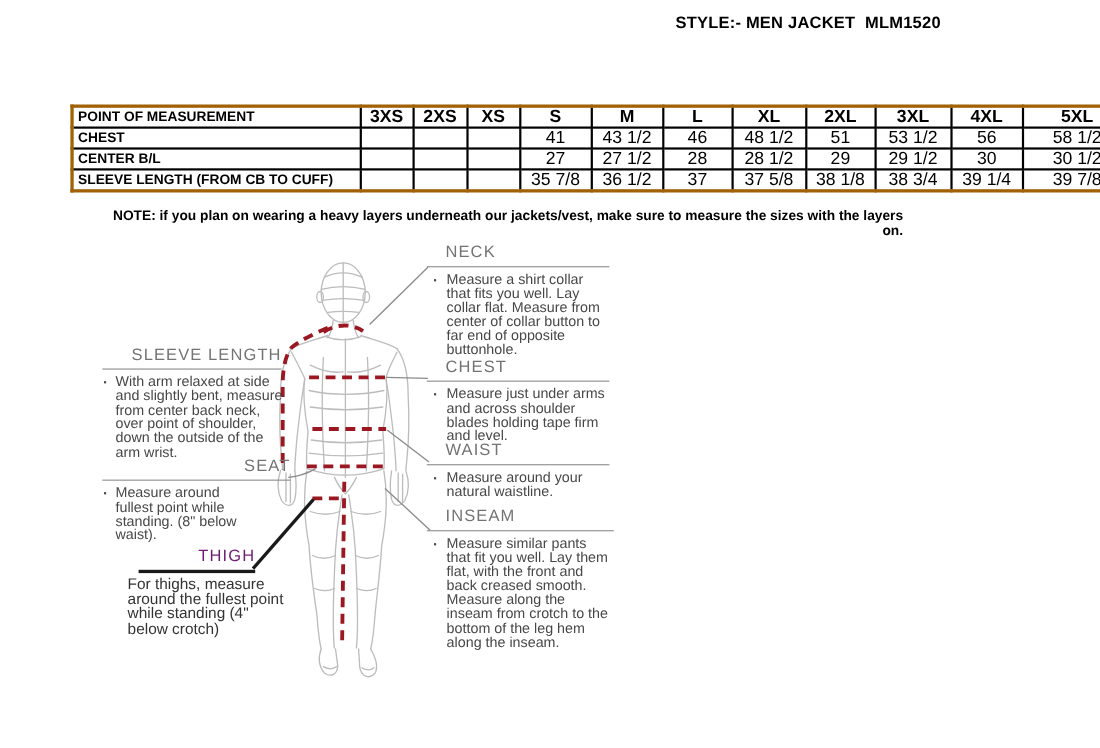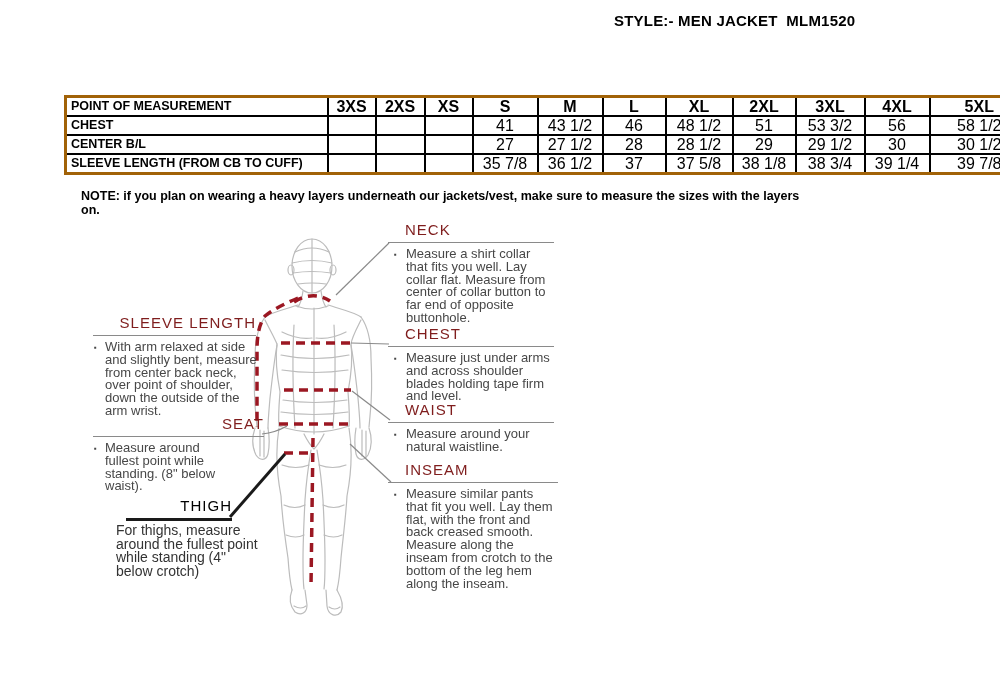--- a/index.html
+++ b/index.html
@@ -106,7 +106,7 @@
           <td>46</td>
           <td>48 1/2</td>
           <td>51</td>
-          <td>53 3/2</td>
+          <td>53 1/2</td>
           <td>56</td>
           <td>58 1/2</td>
         </tr>

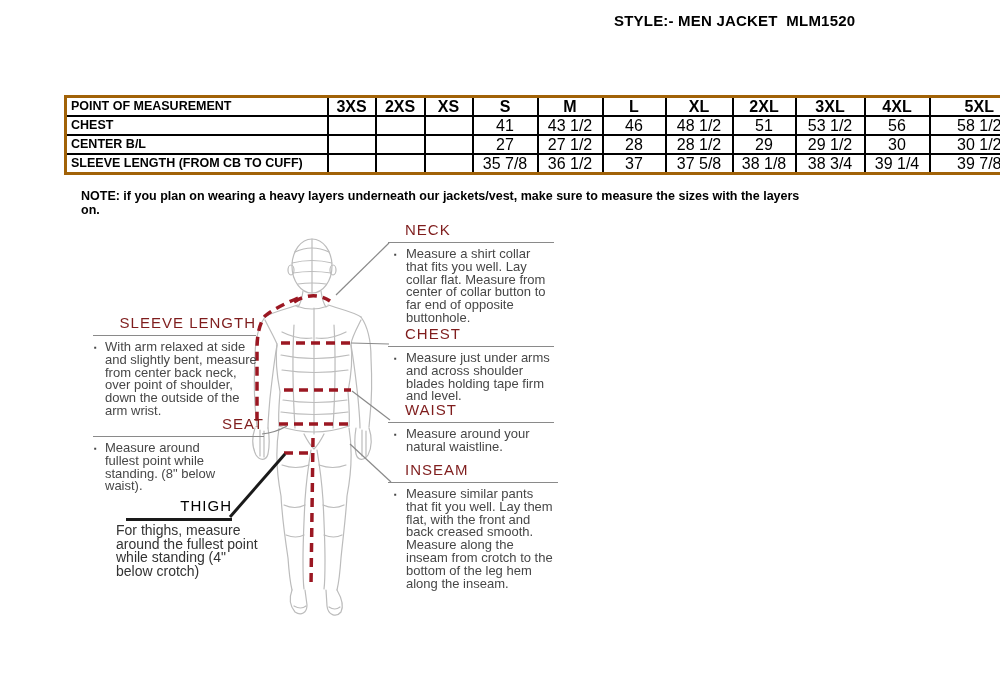--- a/index.html
+++ b/index.html
@@ -31,7 +31,7 @@
   
   .note{
     position:absolute;left:33px;top:189px;width:740px;
-    font-size:12.5px;font-weight:bold;letter-spacing:0px;
+    font-size:12.5px;font-weight:bold;letter-spacing:0px;text-align:right;
   }
   
   svg.diagram{position:absolute;left:0;top:0;width:1000px;height:680px;}

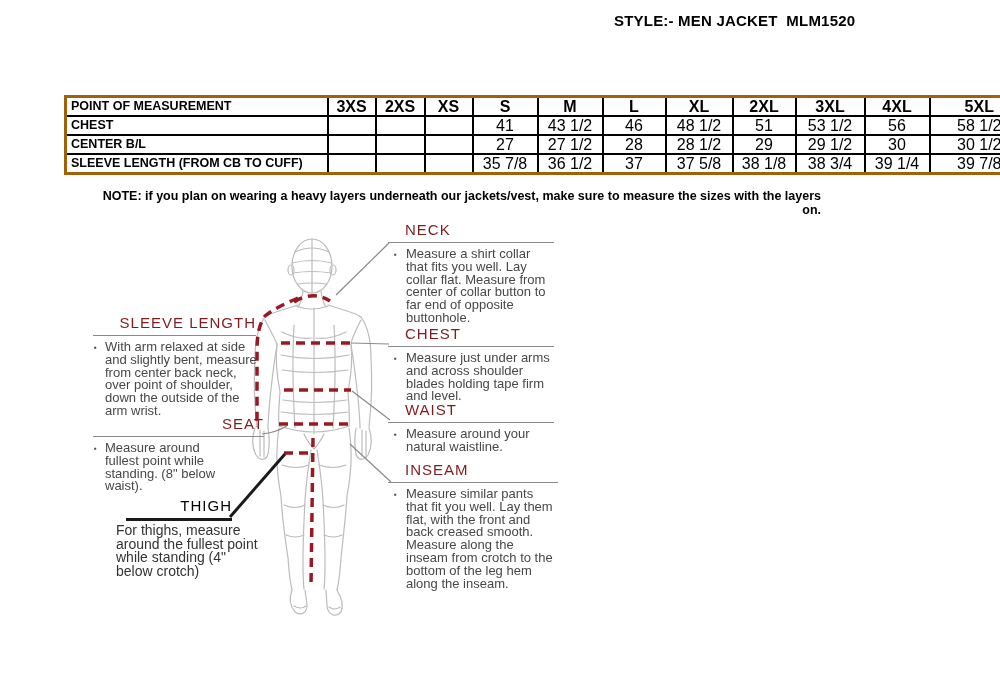--- a/index.html
+++ b/index.html
@@ -38,7 +38,7 @@
   
   .guide{position:absolute;}
   .g-head{
-    font-size:15px;letter-spacing:1px;color:#7f1d1d;
+    font-size:15px;letter-spacing:1px;color:#737373;
     padding:0 0 4px 17px;border-bottom:1.5px solid #8a8a8a;
   }
   .guide.left .g-head{padding-left:10px;text-align:right;}

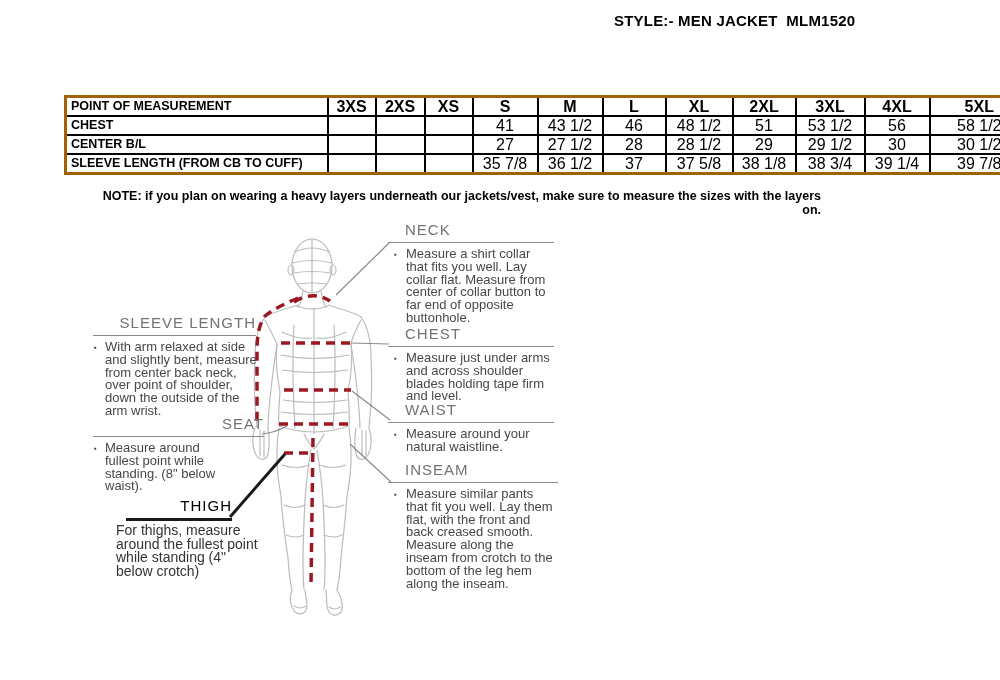--- a/index.html
+++ b/index.html
@@ -42,7 +42,7 @@
     padding:0 0 4px 17px;border-bottom:1.5px solid #8a8a8a;
   }
   .guide.left .g-head{padding-left:10px;text-align:right;}
-  .guide.thigh .g-head{color:#000000;border-bottom:3px solid #1a1a1a;}
+  .guide.thigh .g-head{color:#701a75;border-bottom:3px solid #1a1a1a;}
   .g-text{
     position:relative;margin:5px 0 0 0;padding-left:18px;
     font-size:13px;line-height:12.8px;color:#474747;

